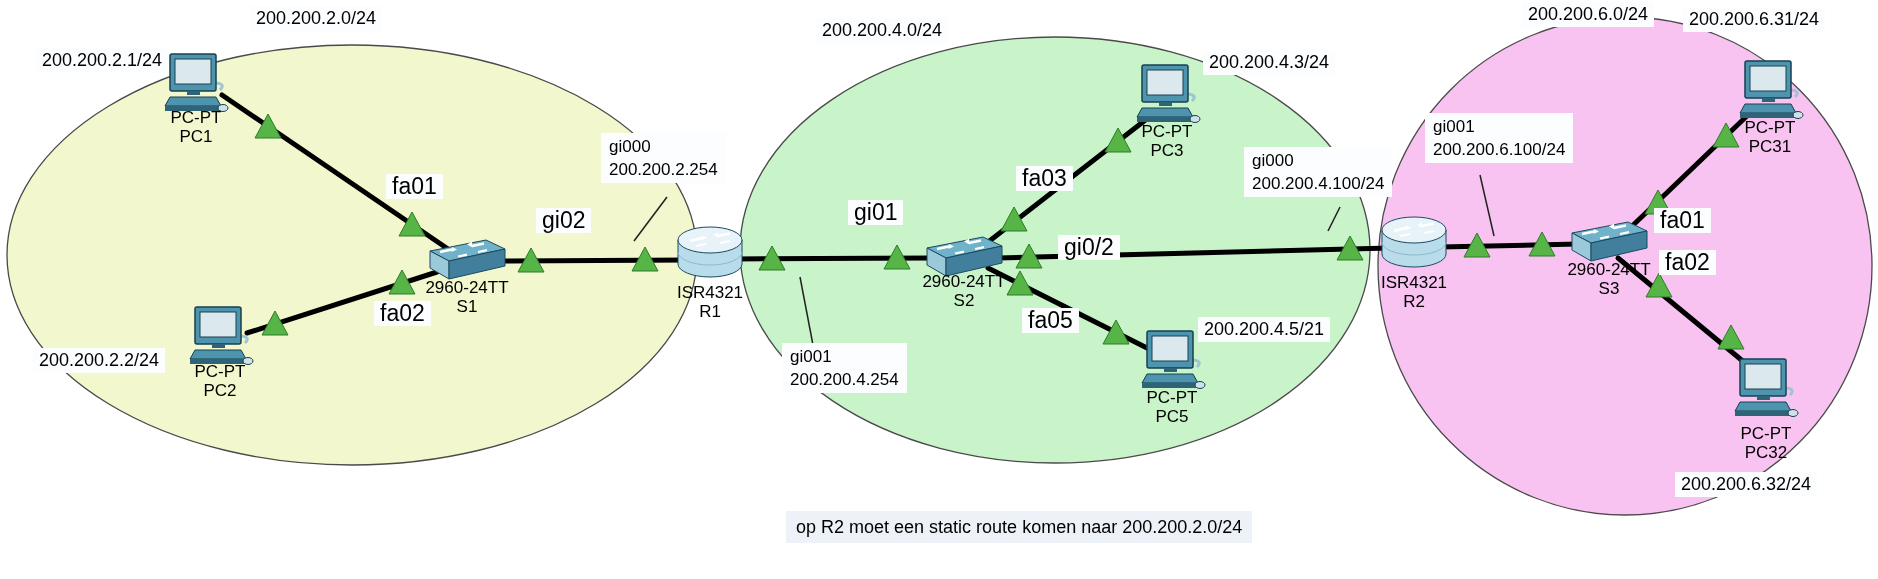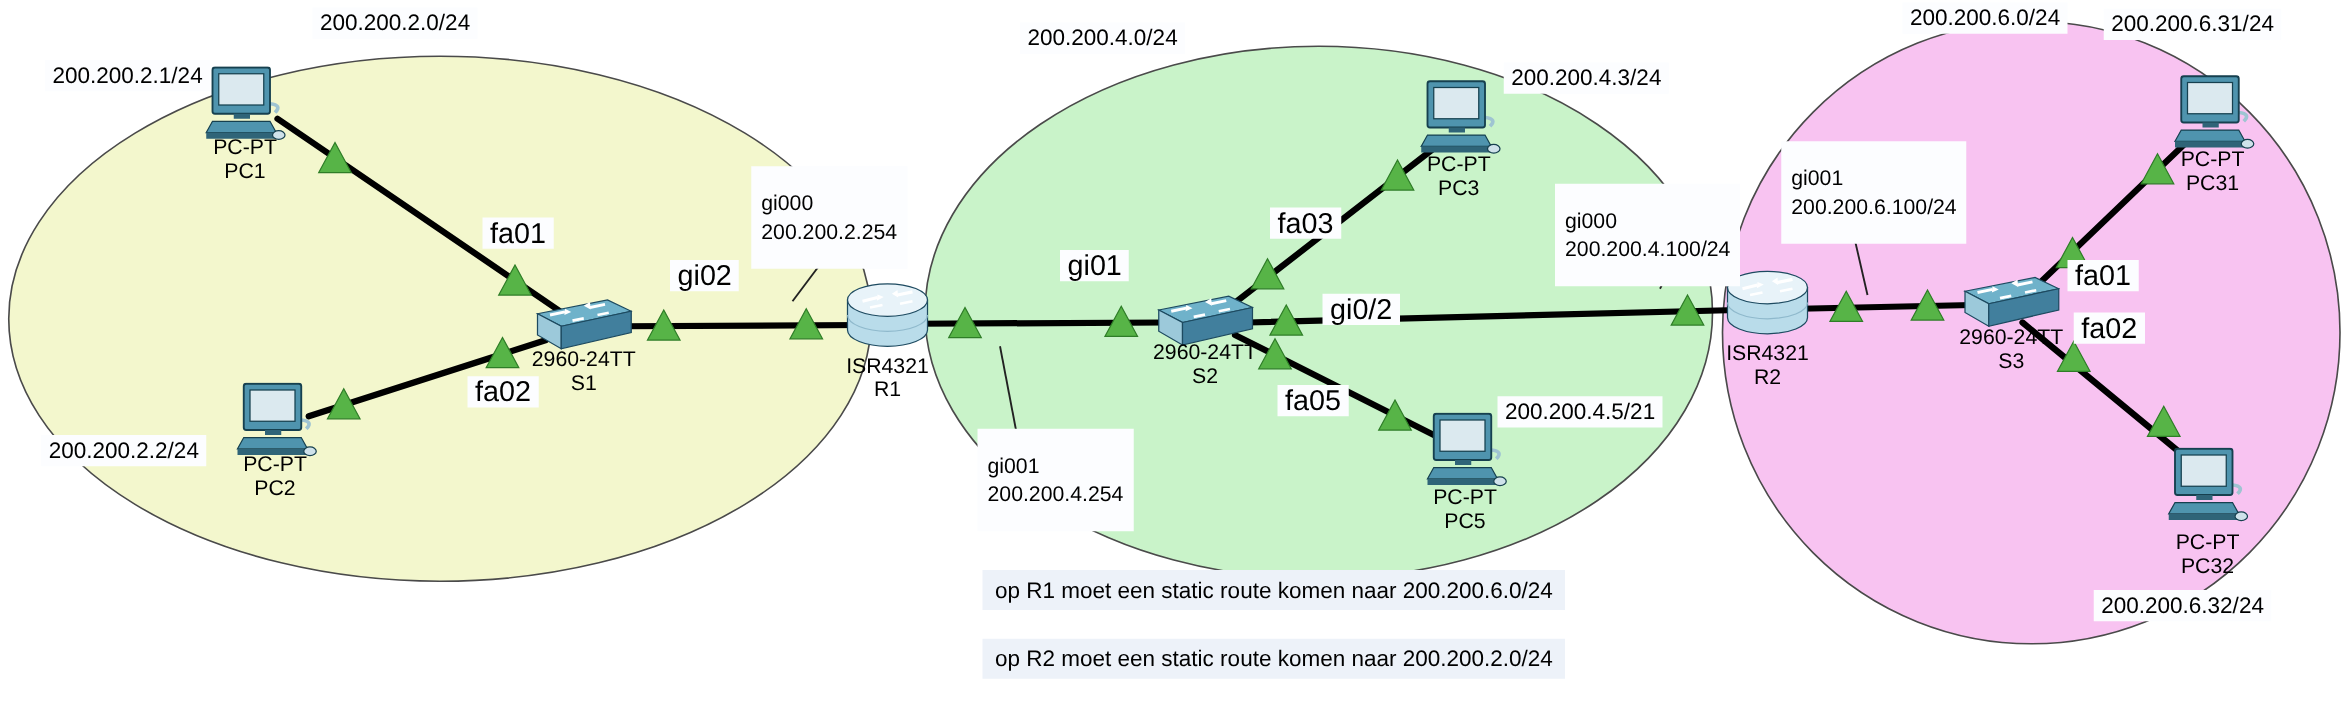--- a/index.html
+++ b/index.html
@@ -16,7 +16,7 @@
   }
   .tag2{
     position:absolute;background:#fcfdff;color:#000;font-size:17px;line-height:23px;
-    padding:18px 8px;white-space:nowrap;
+    padding:2px 8px;white-space:nowrap;
   }
   .note{
     position:absolute;background:#edf2f9;color:#000;font-size:18px;line-height:22px;

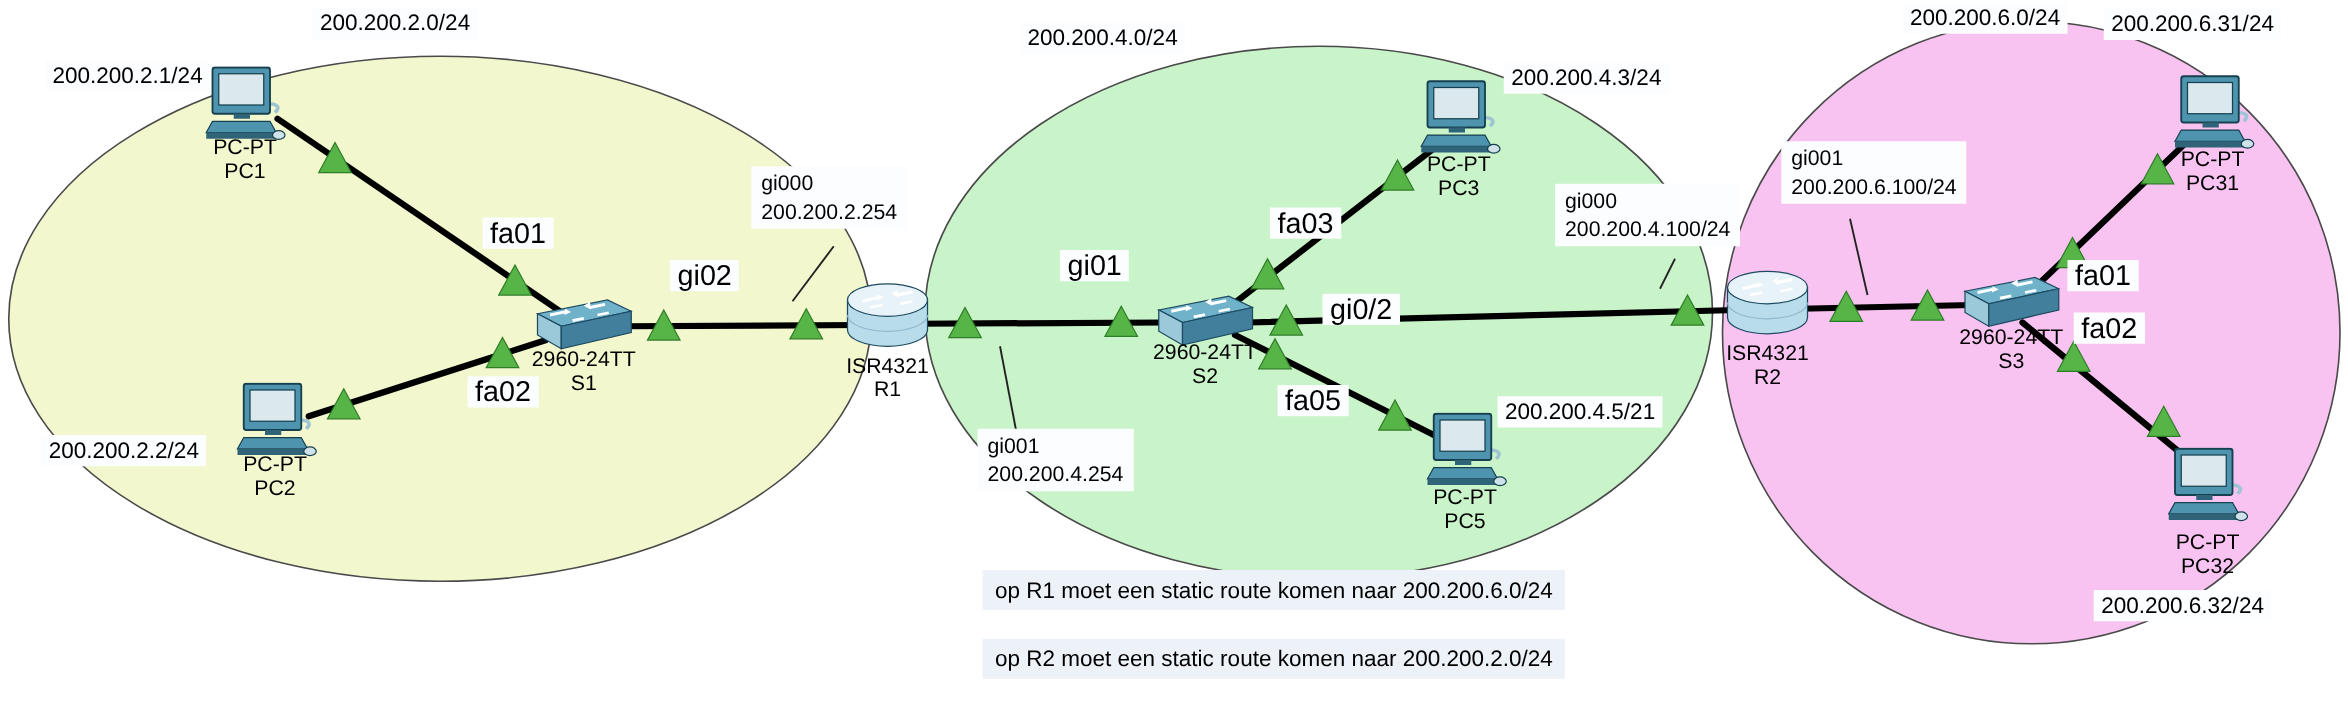--- a/index.html
+++ b/index.html
@@ -235,7 +235,6 @@
     <div>200.200.6.100/24</div>
   </div>
 
-  <div class="note" style="left:786px;top:456px">op R1 moet een static route komen naar 200.200.6.0/24</div>
   <div class="note" style="left:786px;top:511px">op R2 moet een static route komen naar 200.200.2.0/24</div>
 
 </div>

